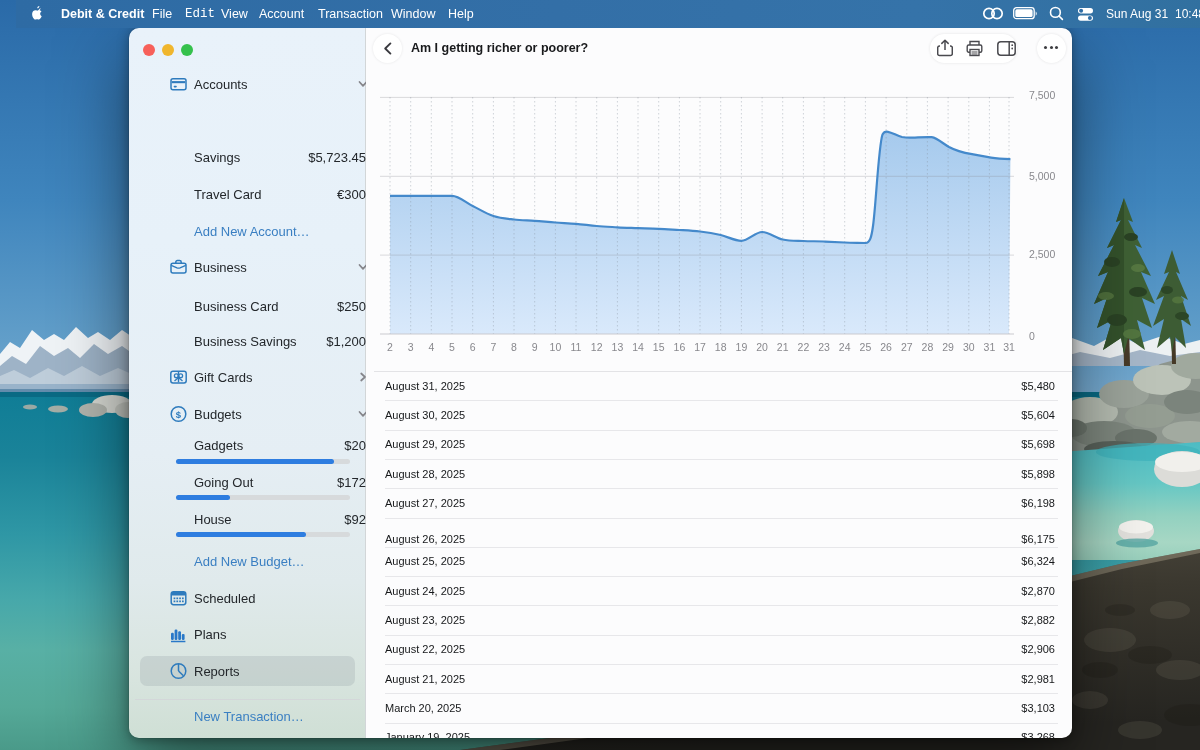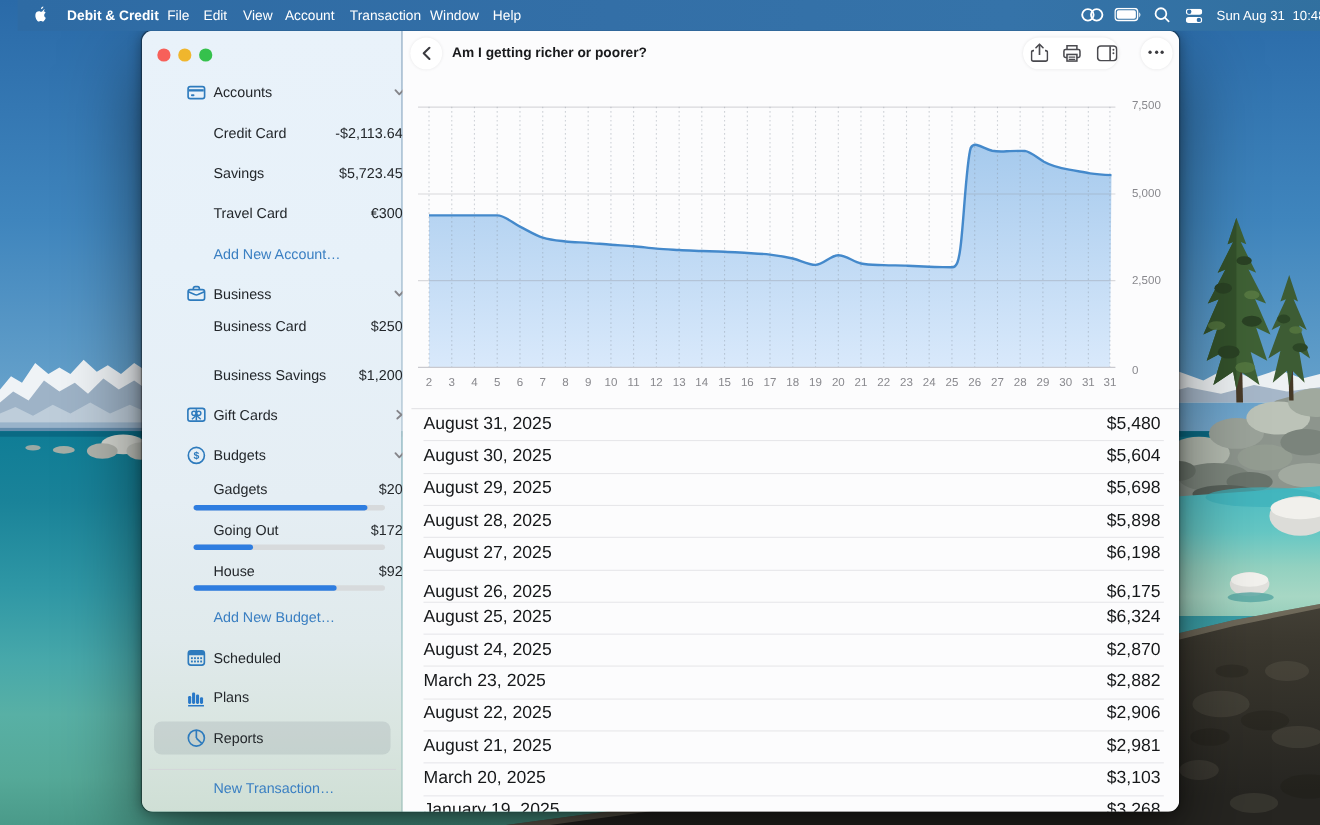--- a/index.html
+++ b/index.html
@@ -151,7 +151,7 @@
   </svg>
   <div class="it" style="left:45px;font-weight:bold;">Debit &amp; Credit</div>
   <div class="it" style="left:136px;">File</div>
-  <div class="it" style="left:169px;">Edit</div>
+  <div class="it" style="left:169px;font-family:Liberation Mono, monospace;">Edit</div>
   <div class="it" style="left:205px;">View</div>
   <div class="it" style="left:243px;">Account</div>
   <div class="it" style="left:302px;">Transaction</div>

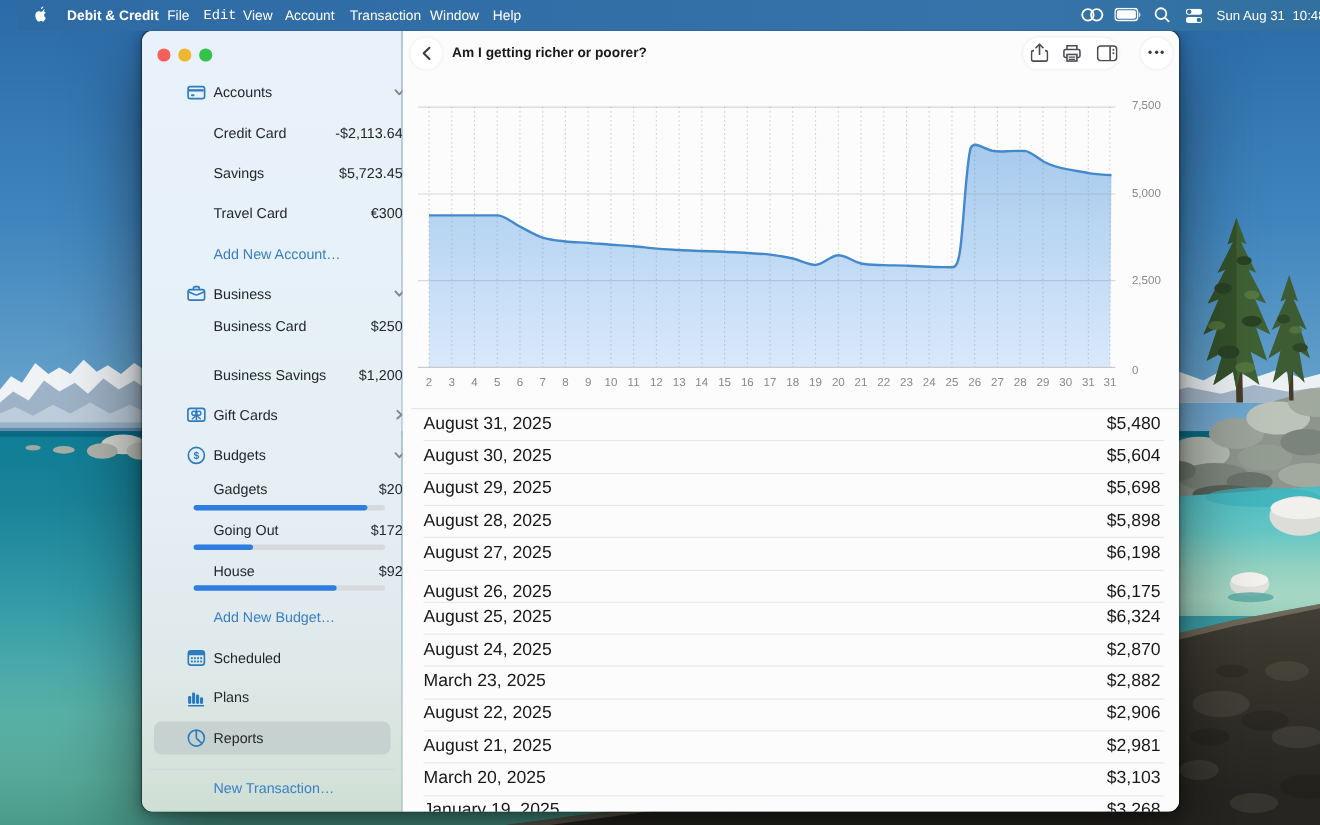--- a/index.html
+++ b/index.html
@@ -196,10 +196,6 @@
           <path d="M2.5,4 L6,7.8 L9.5,4" fill="none" stroke="#85858a" stroke-width="1.7" stroke-linecap="round" stroke-linejoin="round"></path>
         </svg>
     </div>
-    <div class="srow" style="top:82.5px;">
-        <span class="lbl">Credit Card</span>
-        <span class="val">-$2,113.64</span>
-      </div>
     <div class="srow" style="top:119px;">
         <span class="lbl">Savings</span>
         <span class="val">$5,723.45</span>

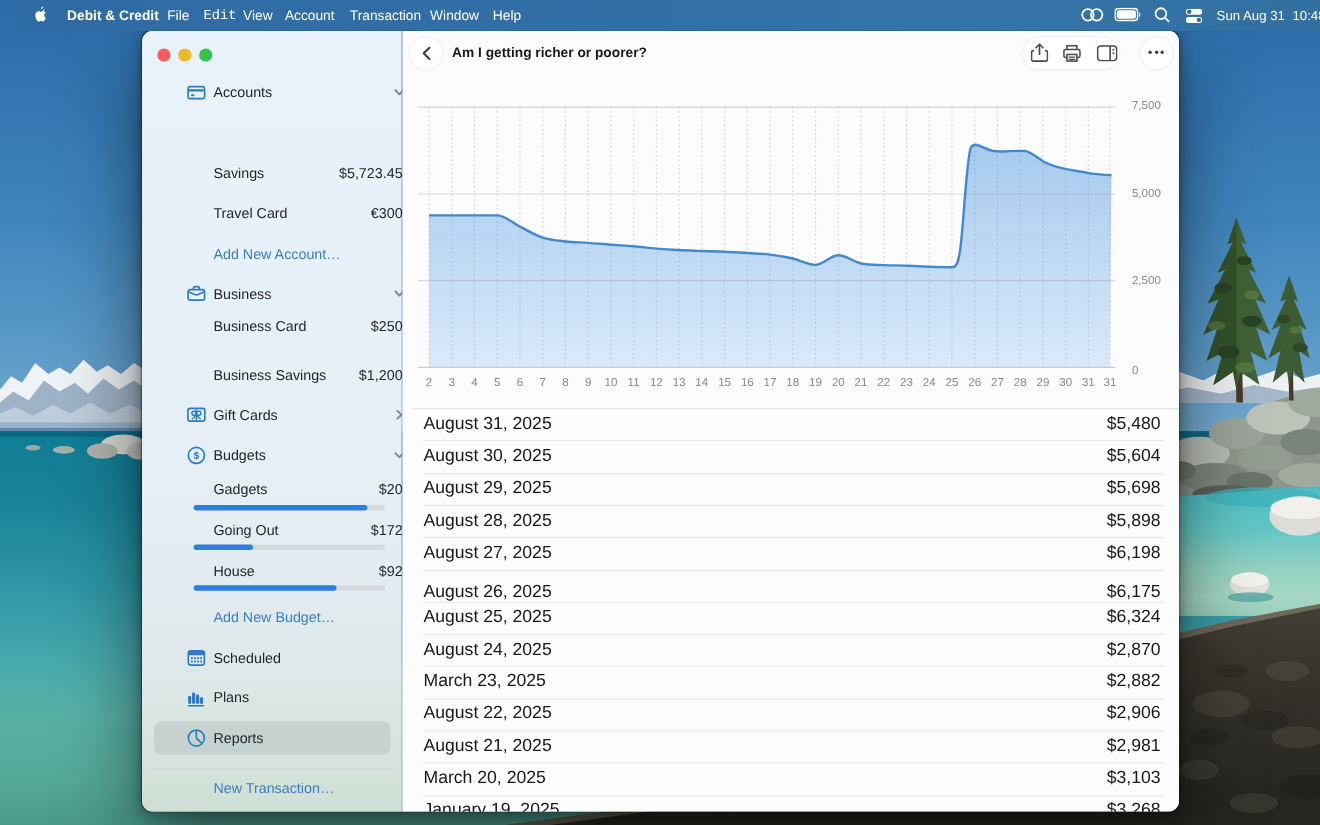--- a/index.html
+++ b/index.html
@@ -219,7 +219,7 @@
           <path d="M2.5,4 L6,7.8 L9.5,4" fill="none" stroke="#85858a" stroke-width="1.7" stroke-linecap="round" stroke-linejoin="round"></path>
         </svg>
     </div>
-    <div class="srow" style="top:258px;padding-left:12px;">
+    <div class="srow" style="top:268px;padding-left:12px;">
         <span class="lbl">Business Card</span>
         <span class="val">$250</span>
       </div>

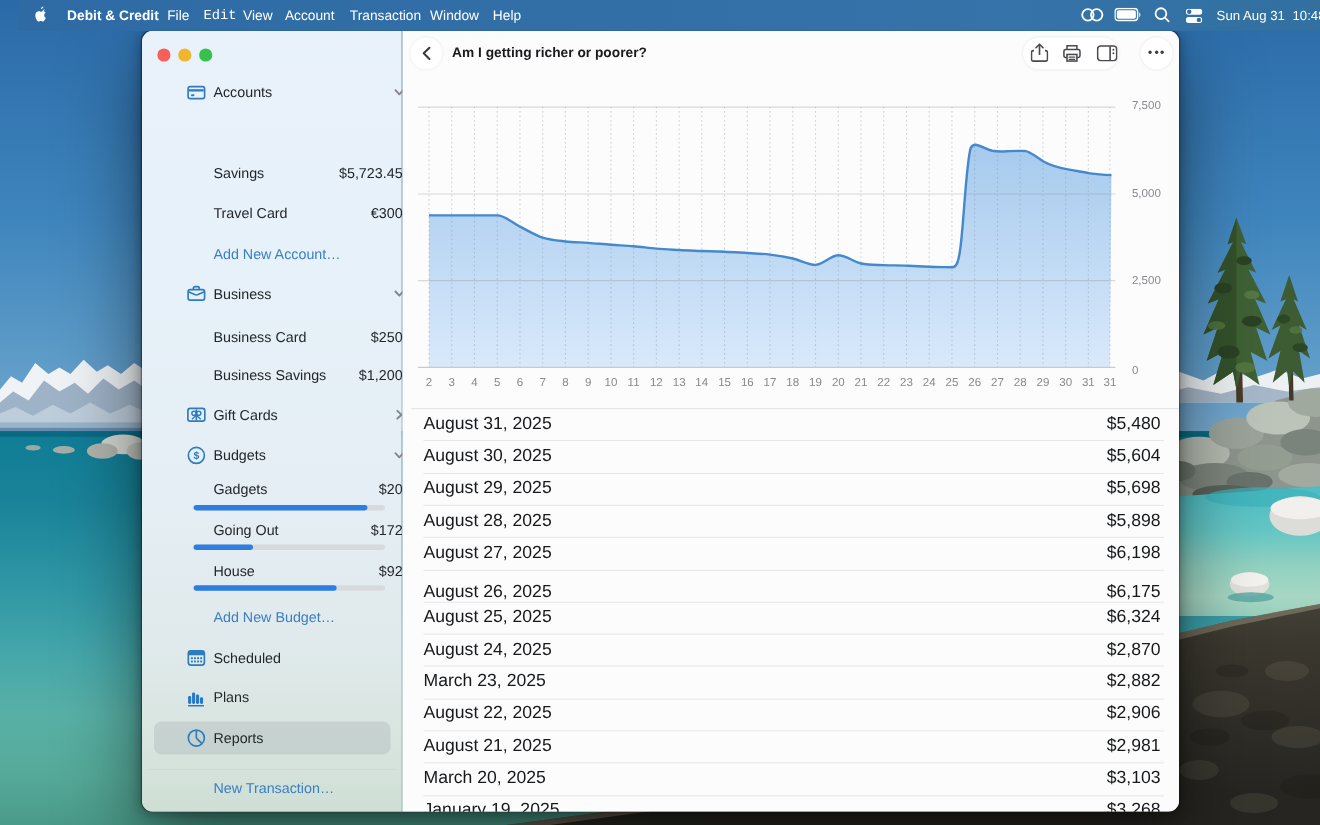--- a/index.html
+++ b/index.html
@@ -29,7 +29,7 @@
   .bar { position:absolute; left:47px; width:174px; height:5px; border-radius:2.5px; background:#d7dadc; }
   .bar > div { height:5px; border-radius:2.5px; background:#2e7de0; }
   
-  .trow { position:absolute; left:0; width:706px; height:29.3px; font-size:16px; color:#16181a; }
+  .trow { position:absolute; left:0; width:706px; height:29.3px; font-size:11px; color:#16181a; }
   .trow .d { position:absolute; left:19px; top:50%; transform:translateY(-50%); }
   .trow .v { position:absolute; right:17px; top:50%; transform:translateY(-50%); }
   .tline { position:absolute; left:19px; width:673px; height:1px; background:#e7e7ea; }

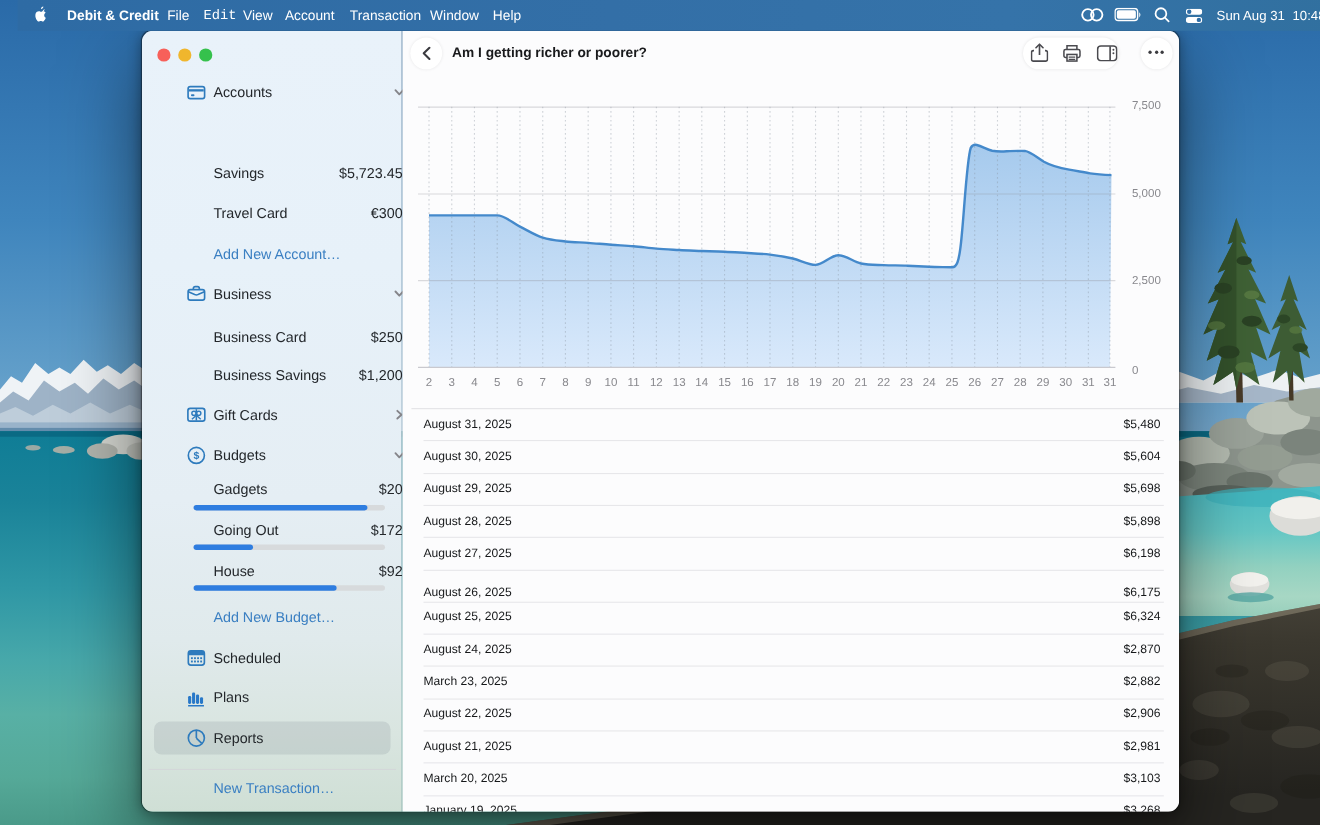--- a/index.html
+++ b/index.html
@@ -482,7 +482,7 @@
       </div>
     <div class="tline" style="top:577.4px;"></div>
     <div class="trow" style="top:577.4px;">
-        <span class="d">March 23, 2025</span>
+        <span class="d">August 23, 2025</span>
         <span class="v">$2,882</span>
       </div>
     <div class="tline" style="top:606.7px;"></div>

